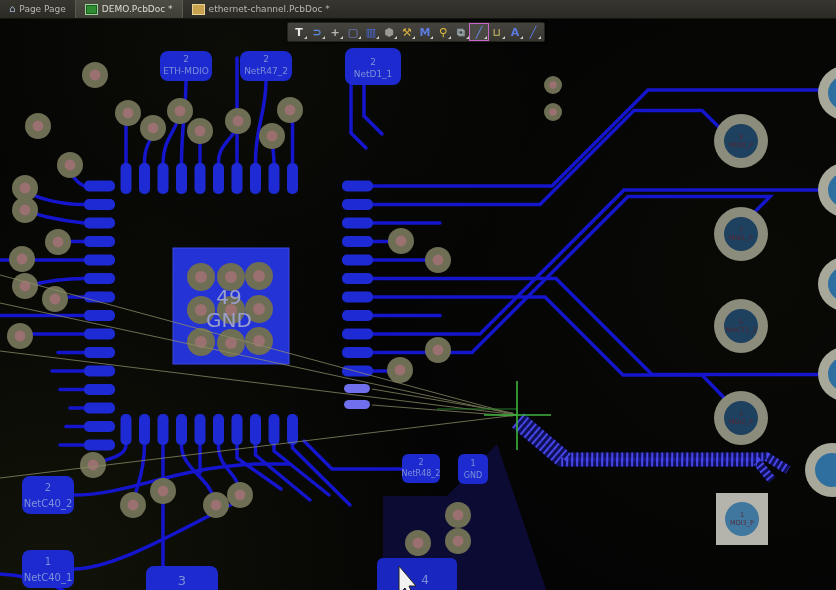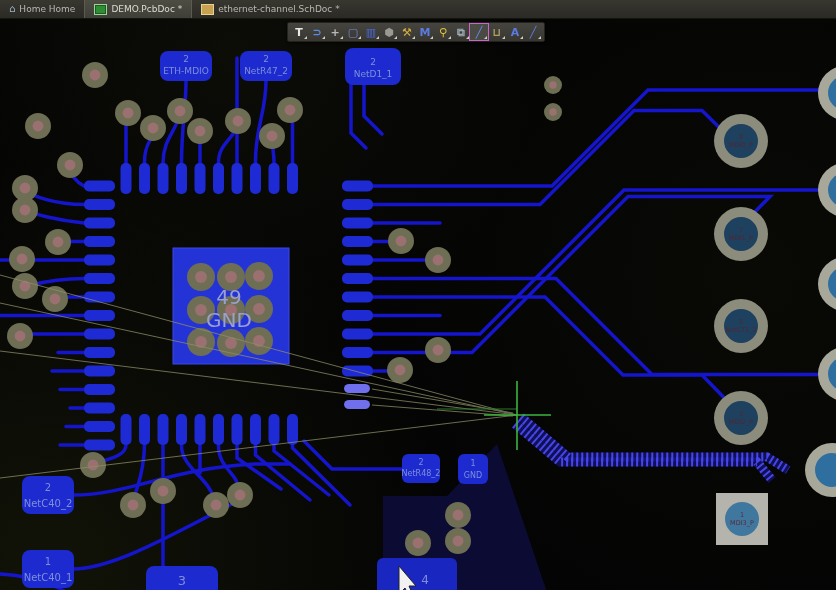--- a/index.html
+++ b/index.html
@@ -49,7 +49,7 @@
   <div id="tabbar">
     <div class="tab">
       <span class="glyph home-glyph">⌂</span>
-      <span>Home Home</span>
+      <span>Page Page</span>
     </div>
     <div class="tab active">
       <span class="chip-badge"></span>

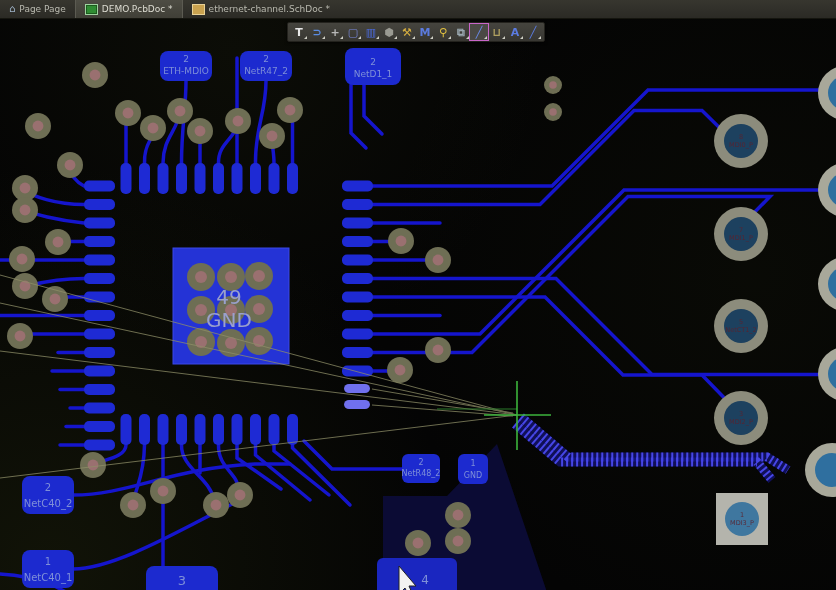--- a/index.html
+++ b/index.html
@@ -57,7 +57,7 @@
     </div>
     <div class="tab">
       <span class="doc-badge"></span>
-      <span>ethernet-channel.SchDoc *</span>
+      <span>ethernet-channel.PcbDoc *</span>
     </div>
   </div>
 

